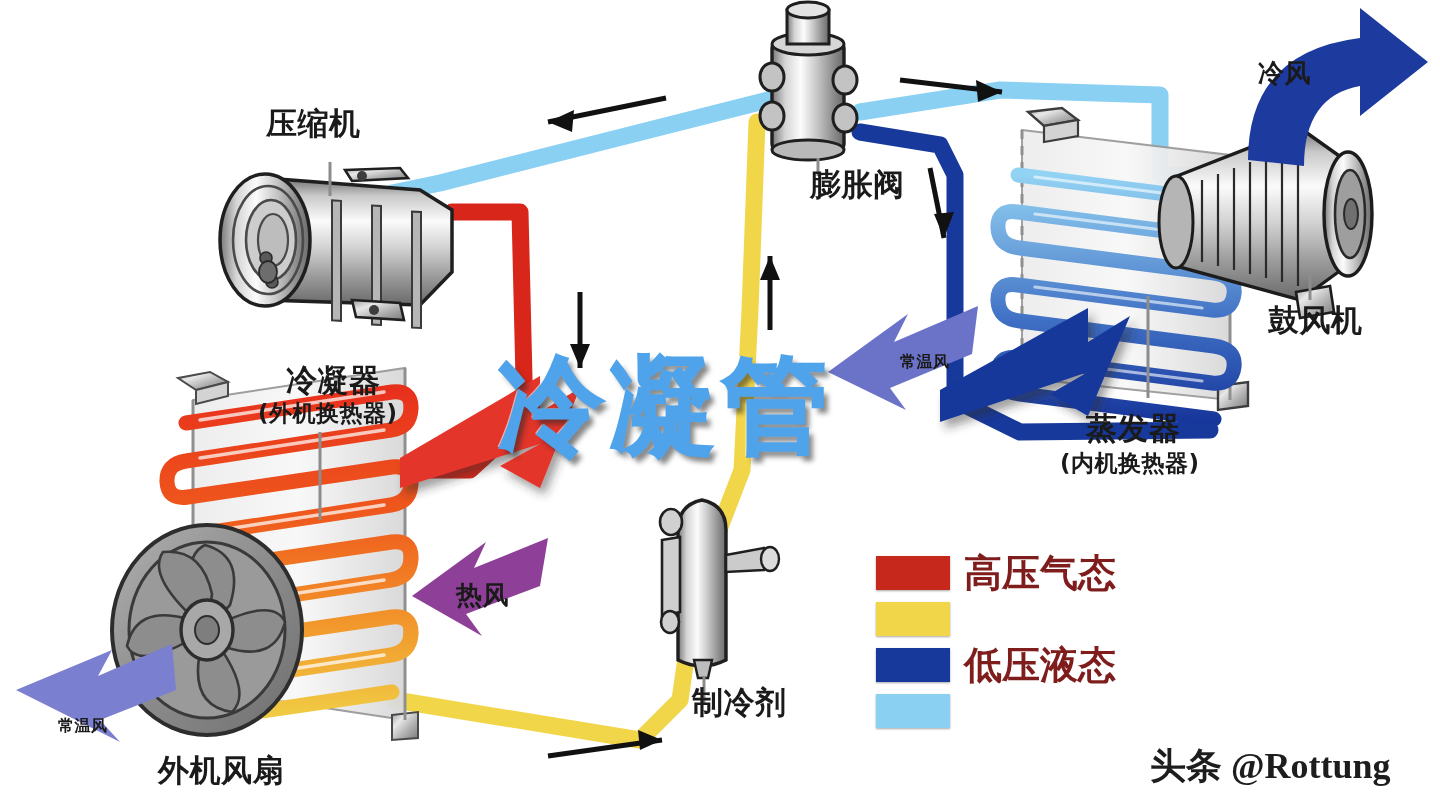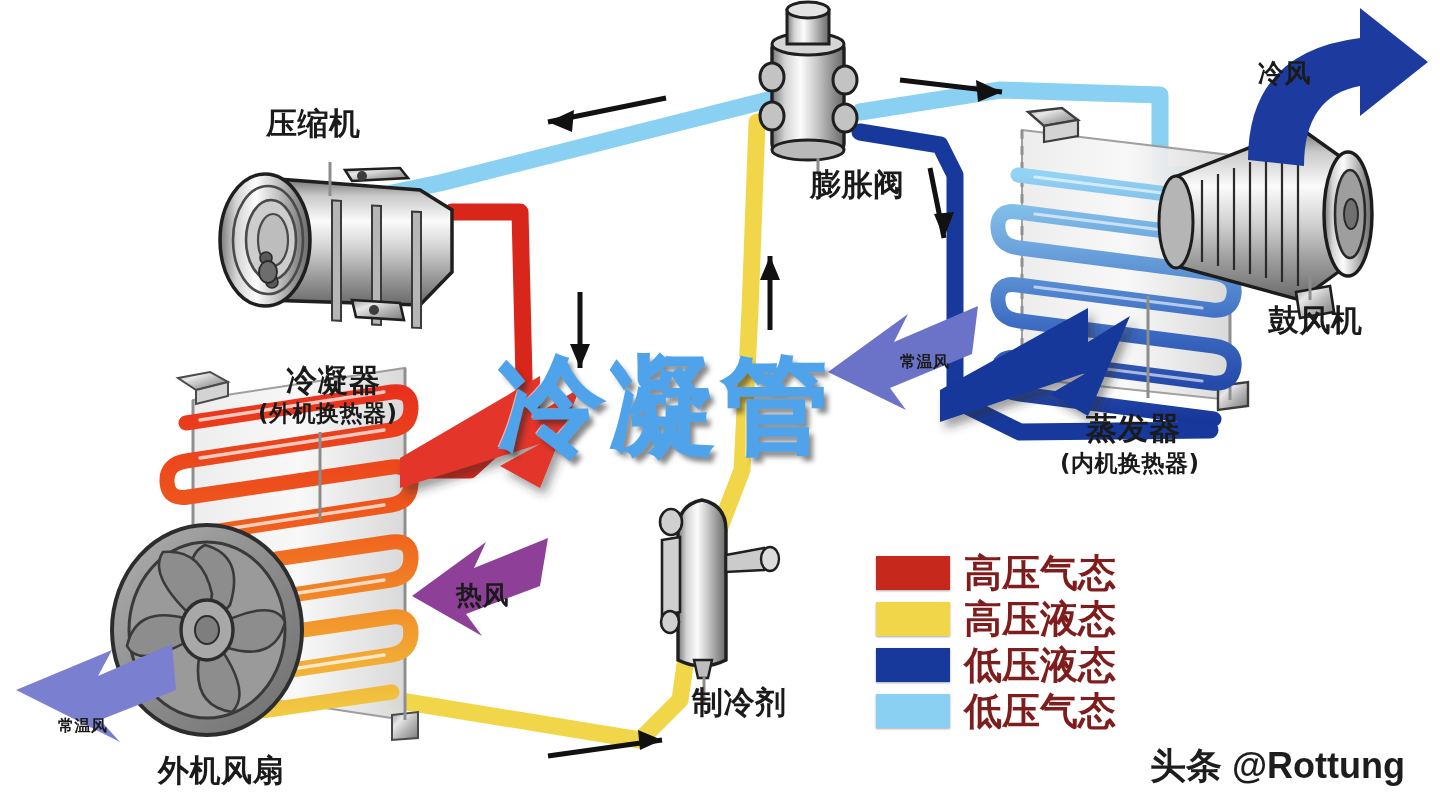--- a/index.html
+++ b/index.html
@@ -287,7 +287,6 @@
     </div>
     <div class="legend-row">
       <div class="sw" style="background:#f2d64a;"></div>
-      <div class="legend-txt">高压液态</div>
     </div>
     <div class="legend-row">
       <div class="sw" style="background:#17399b;"></div>

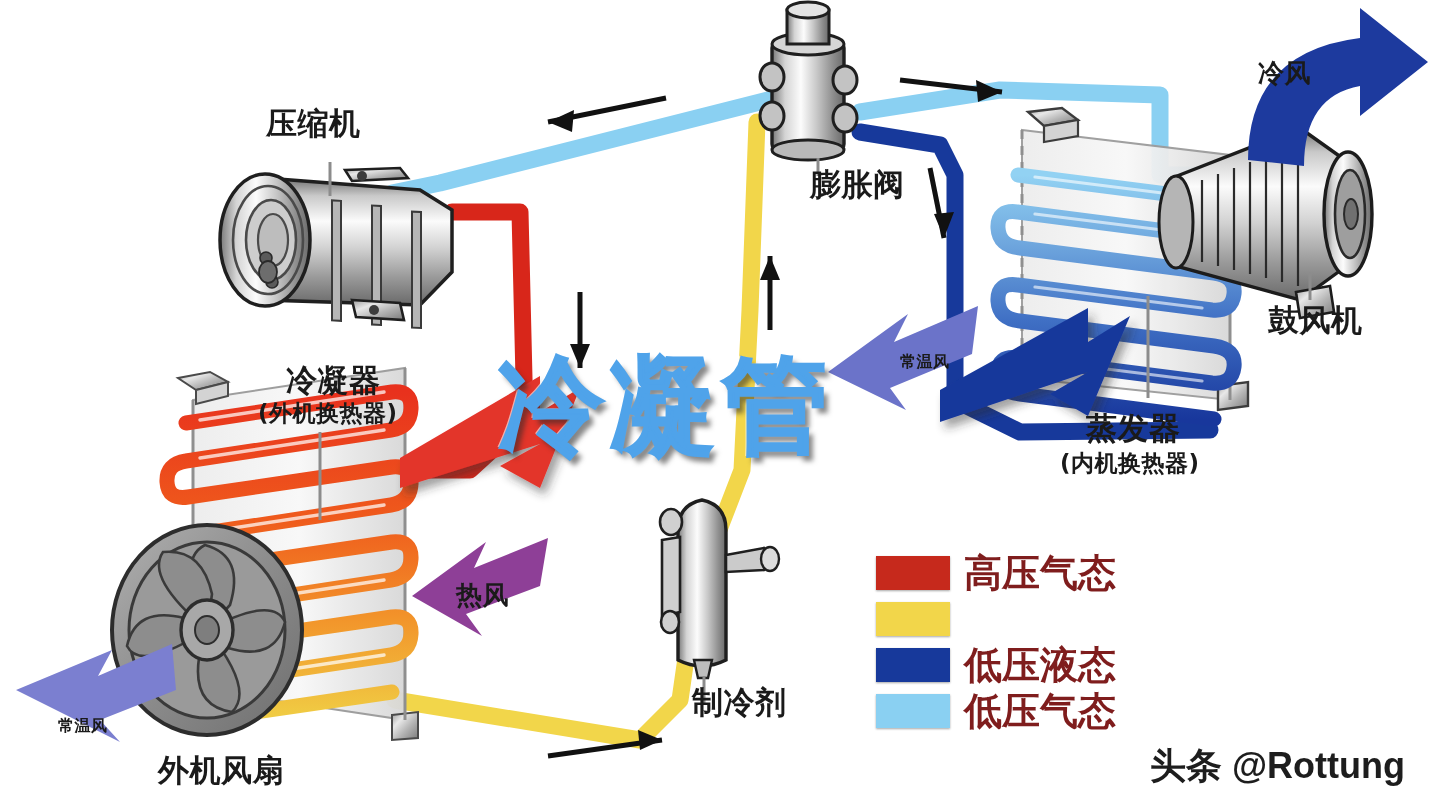--- a/index.html
+++ b/index.html
@@ -294,7 +294,6 @@
     </div>
     <div class="legend-row">
       <div class="sw" style="background:#8ad0f2;"></div>
-      <div class="legend-txt">低压气态</div>
     </div>
   </div>
 

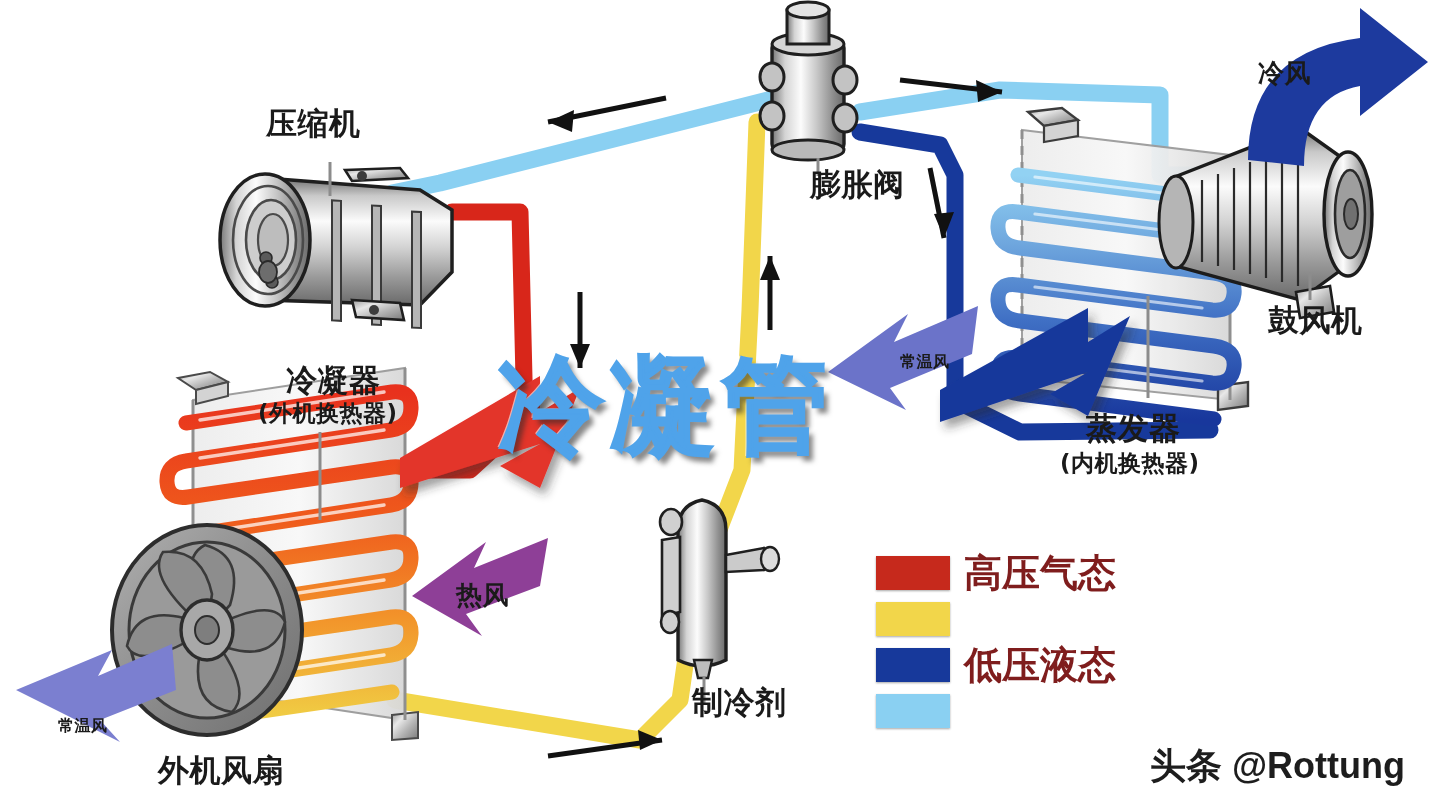--- a/index.html
+++ b/index.html
@@ -26,7 +26,7 @@
      -webkit-text-stroke:2px #4fa3ea;}
 
   .watermark{position:absolute;left:1150px;top:742px;font-size:36px;font-weight:bold;color:#1d1d1d;
-     font-family:Liberation Sans, sans-serif;
+     font-family:Liberation Serif, serif;
      text-shadow:1px 1px 0 #fff, -1px -1px 0 rgba(255,255,255,.9);}
 </style>
 </head>

